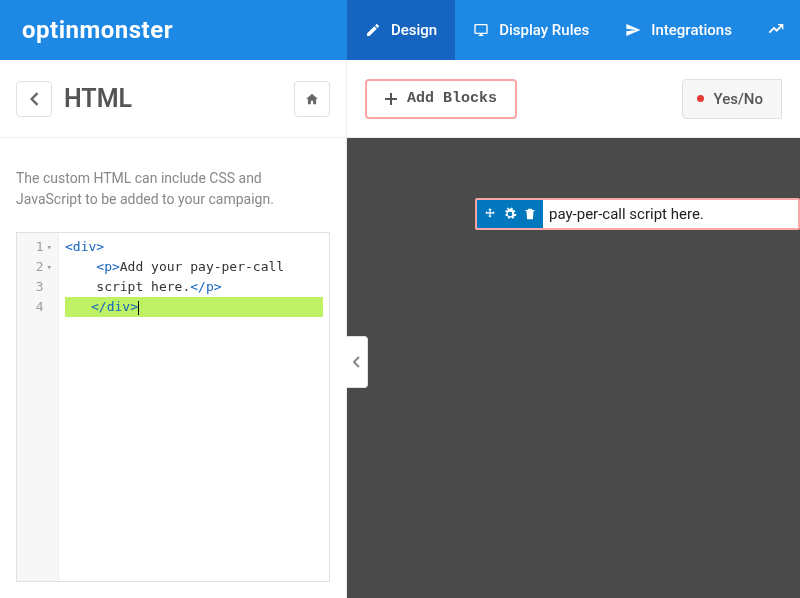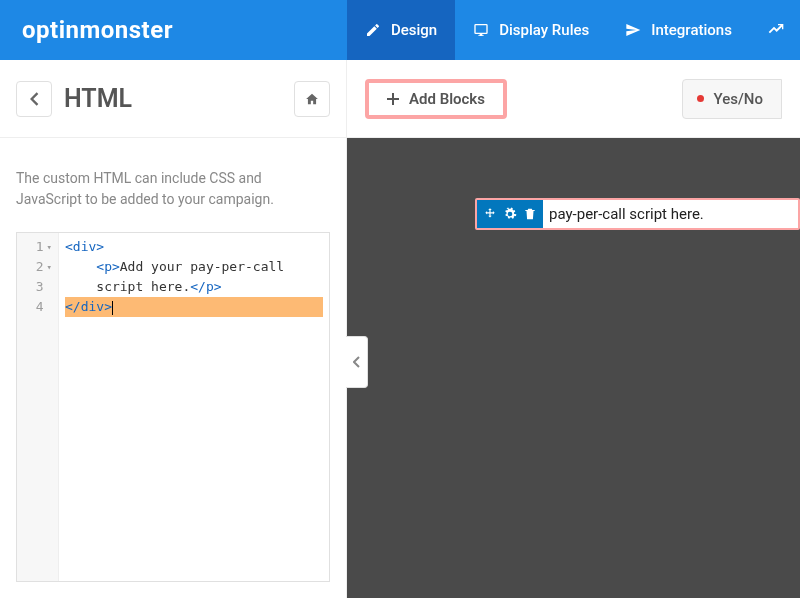--- a/index.html
+++ b/index.html
@@ -18,7 +18,7 @@
     .section-title { font-size:25px; font-weight:600; color:#555; flex:1; }
     .homebtn { width:36px; height:36px; border:1px solid #e0e0e0; border-radius:4px; display:flex; align-items:center; justify-content:center; background:#fff; cursor:pointer; color:#666; }
     .subbar-right { flex:1; display:flex; align-items:center; padding: 0 18px; gap:12px; }
-    .addblocks { height:40px; padding:0 18px; border:4px solid #fca5a5; border-radius:4px; background:#fff; display:flex; align-items:center; gap:10px; font-size:15px; font-weight:600; color:#555; cursor:pointer; }
+    .addblocks { height:40px; padding:0 18px; border:2px solid #fca5a5; border-radius:4px; background:#fff; display:flex; align-items:center; gap:10px; font-size:15px; font-weight:600; color:#555; cursor:pointer;font-family:Liberation Mono, monospace; }
     .spacer { flex:1; }
     .yesno { height:40px; padding:0 18px 0 14px; border:1px solid #e0e0e0; border-radius:4px 0 0 4px; background:#f7f7f7; display:flex; align-items:center; gap:10px; font-size:15px; font-weight:500; color:#555; cursor:pointer; }
     .yesno .dot { width:7px; height:7px; border-radius:50%; background:#e53935; }

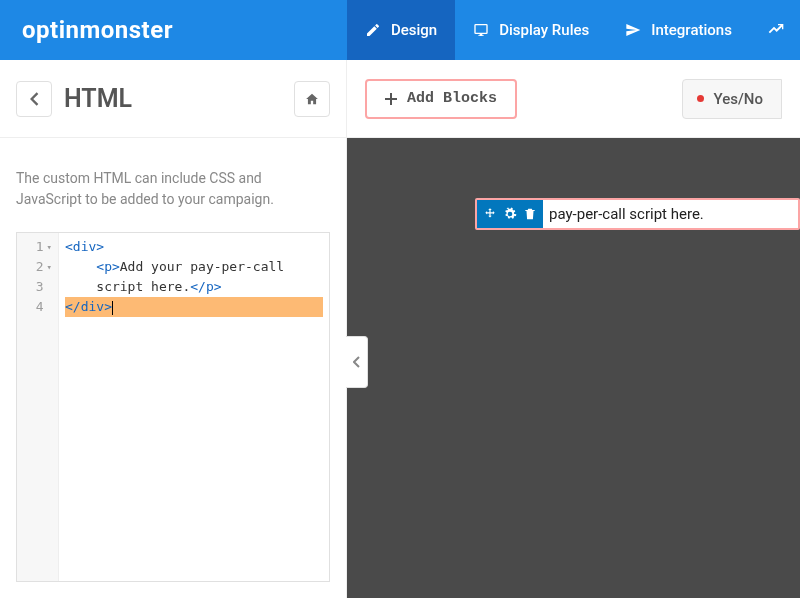--- a/index.html
+++ b/index.html
@@ -32,7 +32,7 @@
     .fold { font-size:9px; color:#9e9e9e; }
     .codearea { flex:1; padding:4px 6px 0; line-height:20px; }
     .codeline { white-space:pre; height:20px; }
-    .codeline.active { background:#fdba74; }
+    .codeline.active { background:#bef264;padding-left:26px; }
     .tag-b { color:#1565c0; }
     .tag-n { color:#1565c0; }
     .txt { color:#333; }

